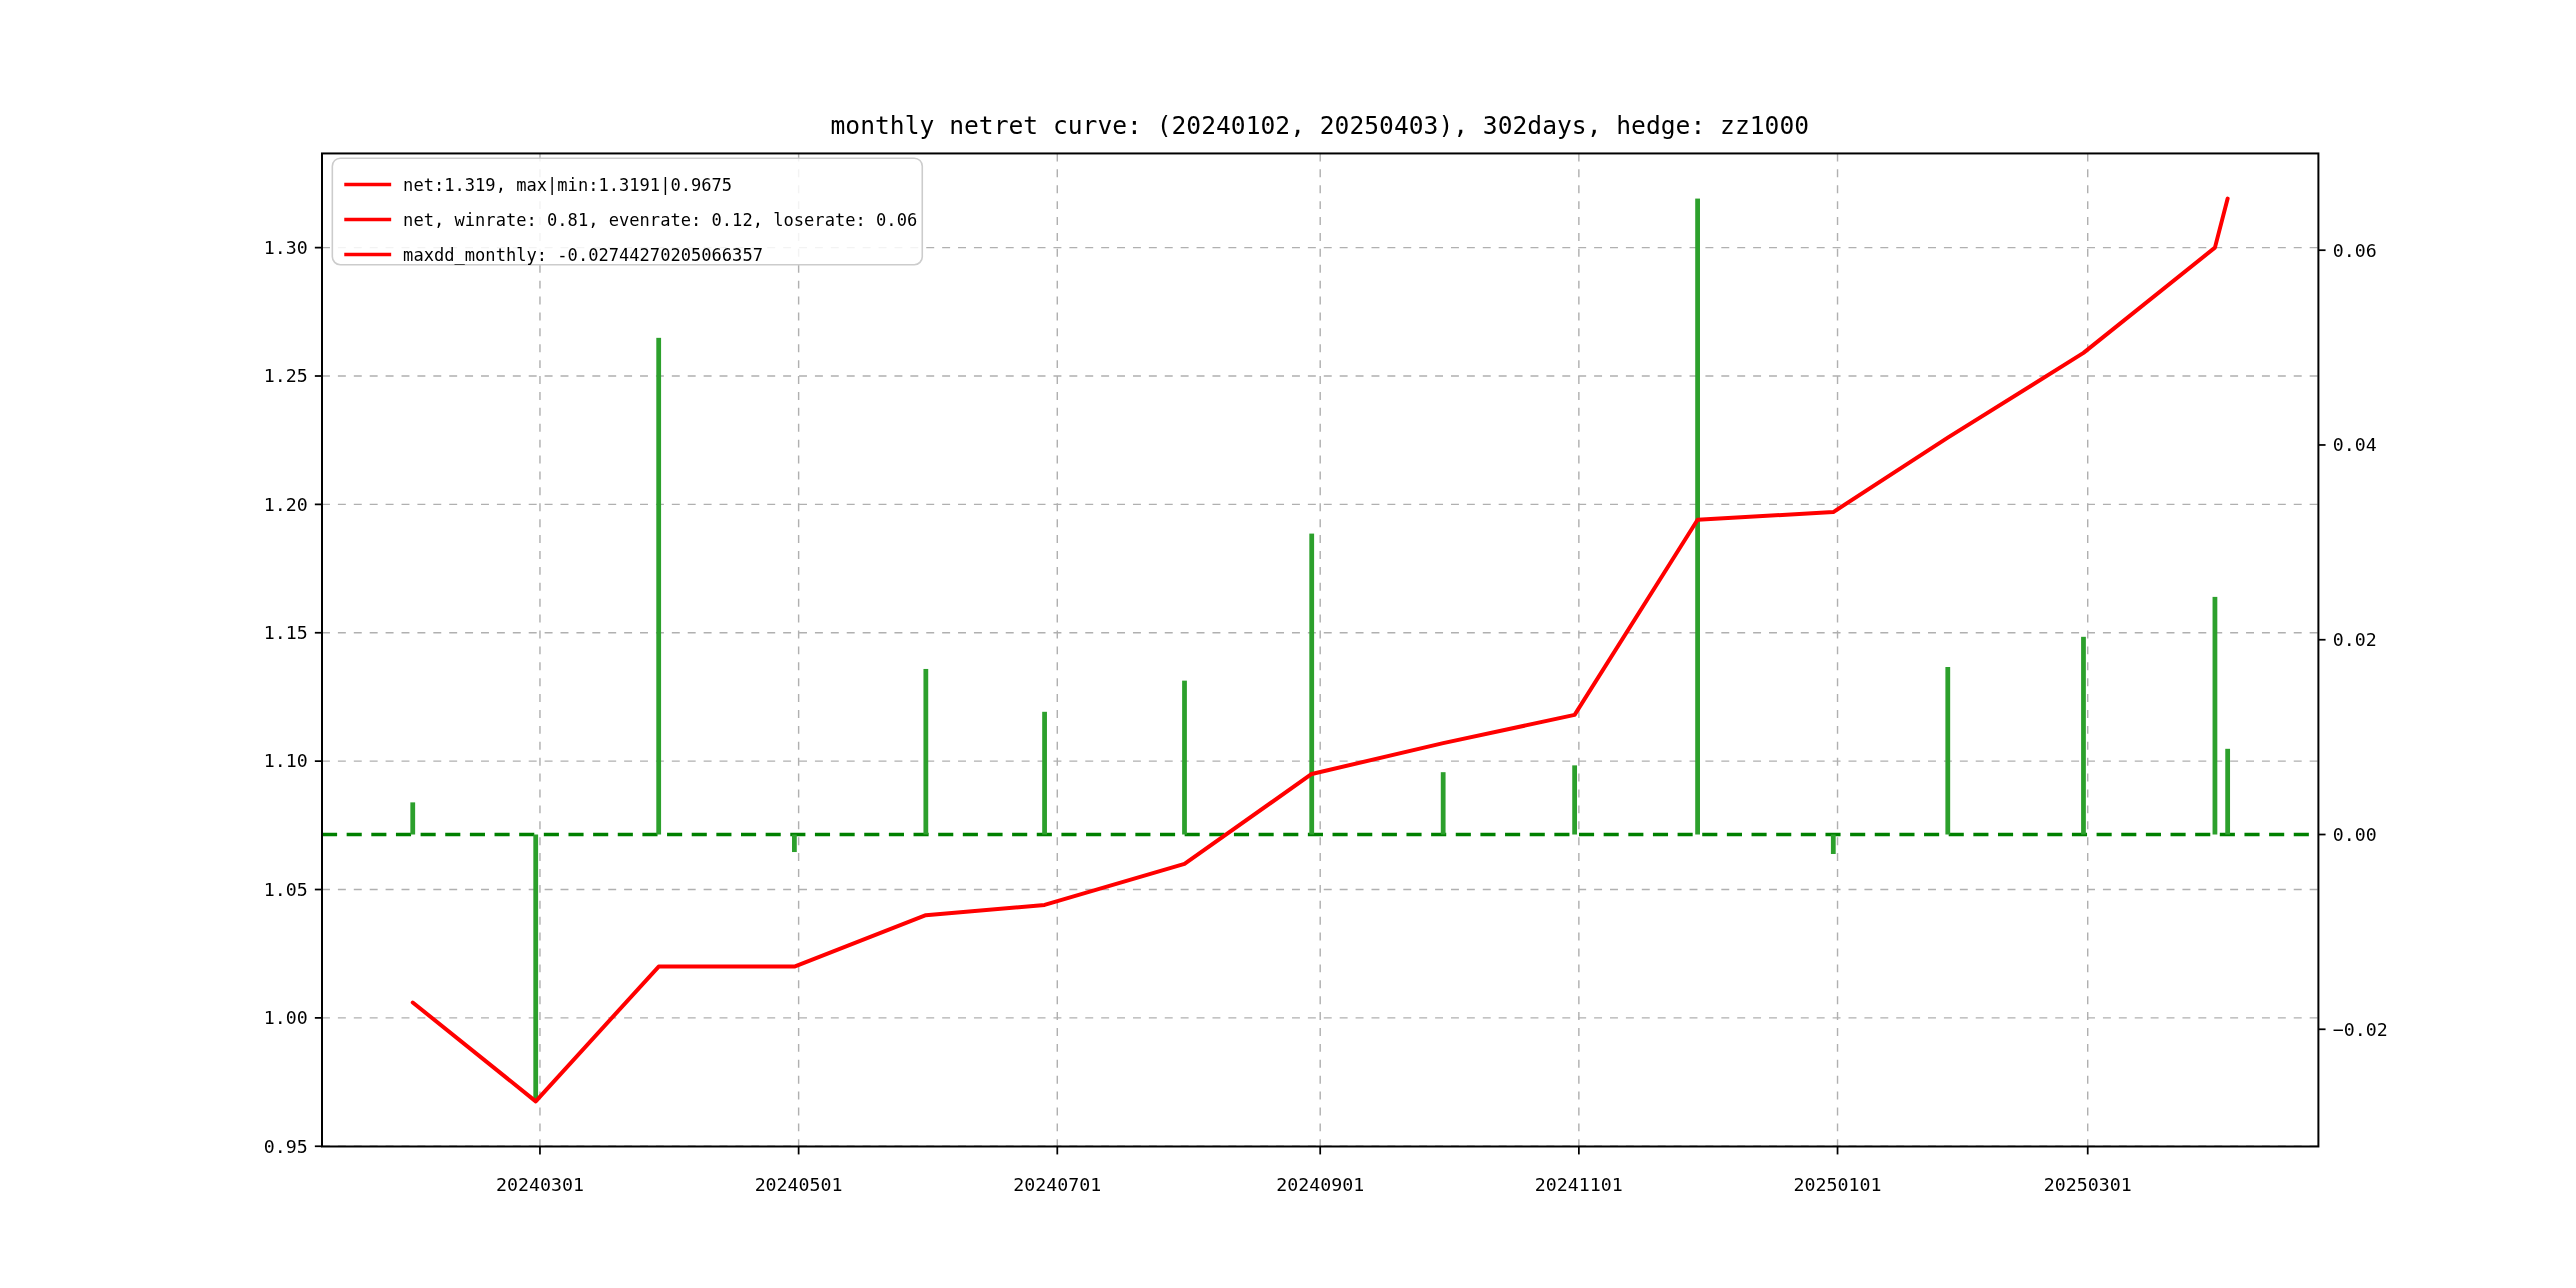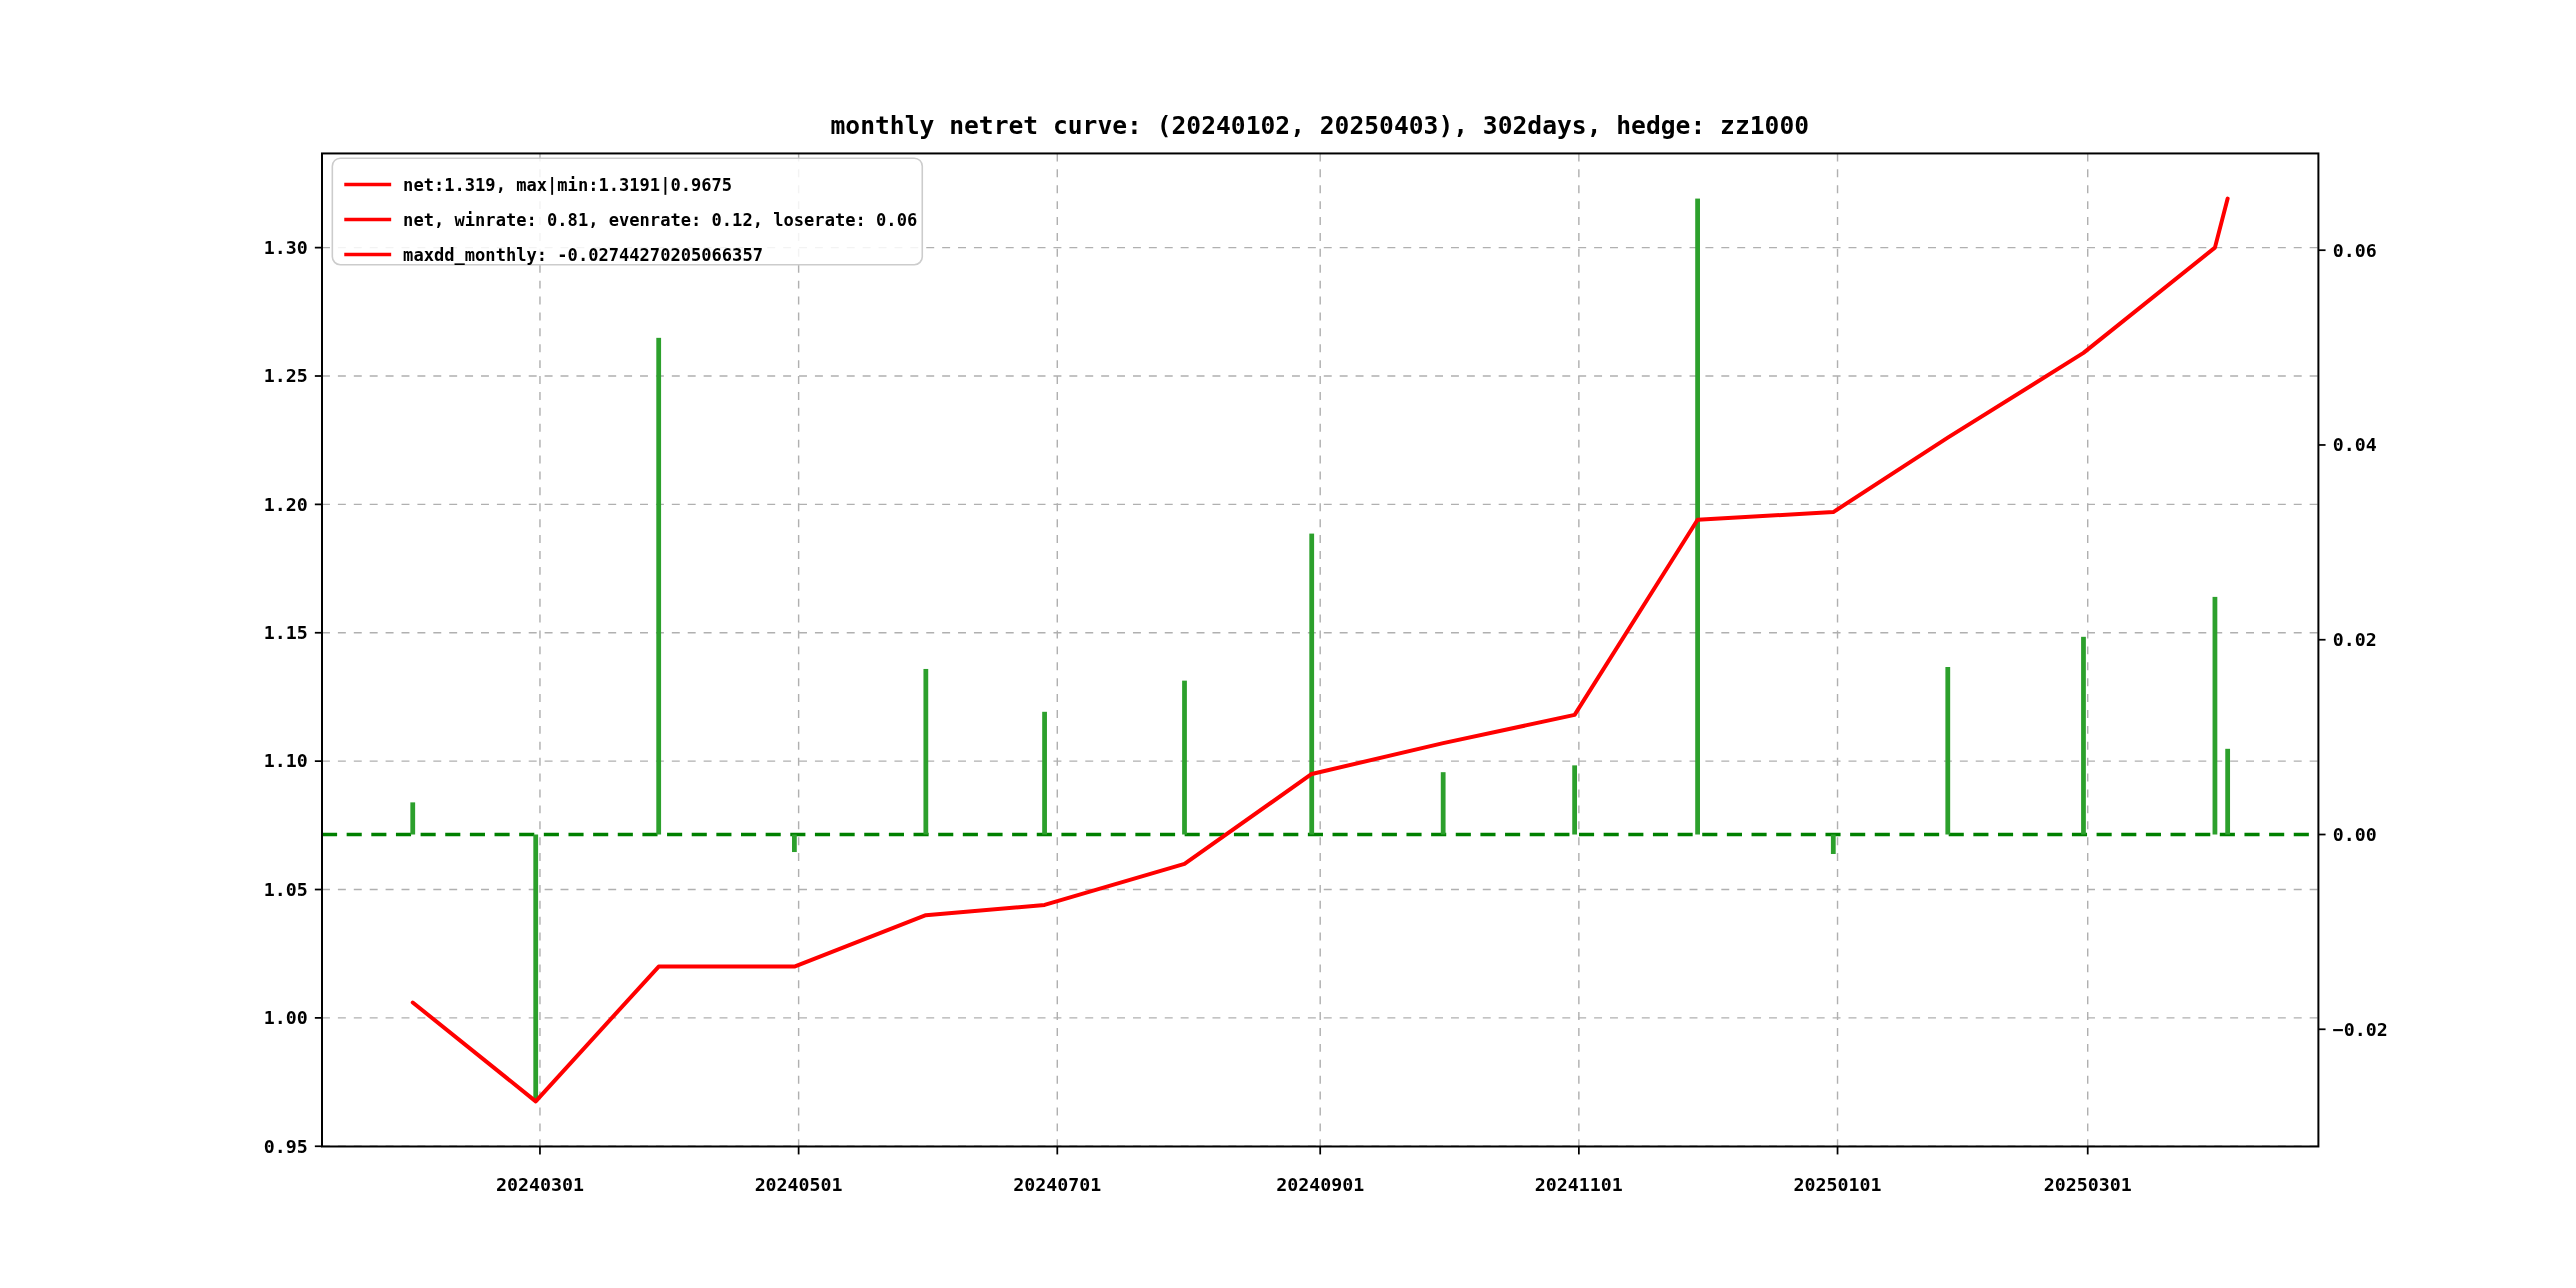--- a/index.html
+++ b/index.html
@@ -4,7 +4,7 @@
 <style>
   html,body{margin:0;padding:0;background:#ffffff;}
   body{width:2576px;height:1288px;position:relative;font-family:"DejaVu Sans Mono",monospace;}
-  #figure{position:absolute;inset:0;background:#ffffff;font-weight:bold;}
+  #figure{position:absolute;inset:0;background:#ffffff;}
   svg{display:block;}
   text{fill:#000000;}
   .title-text{font-size:31px;font-family:"DejaVu Sans Mono",monospace;}

